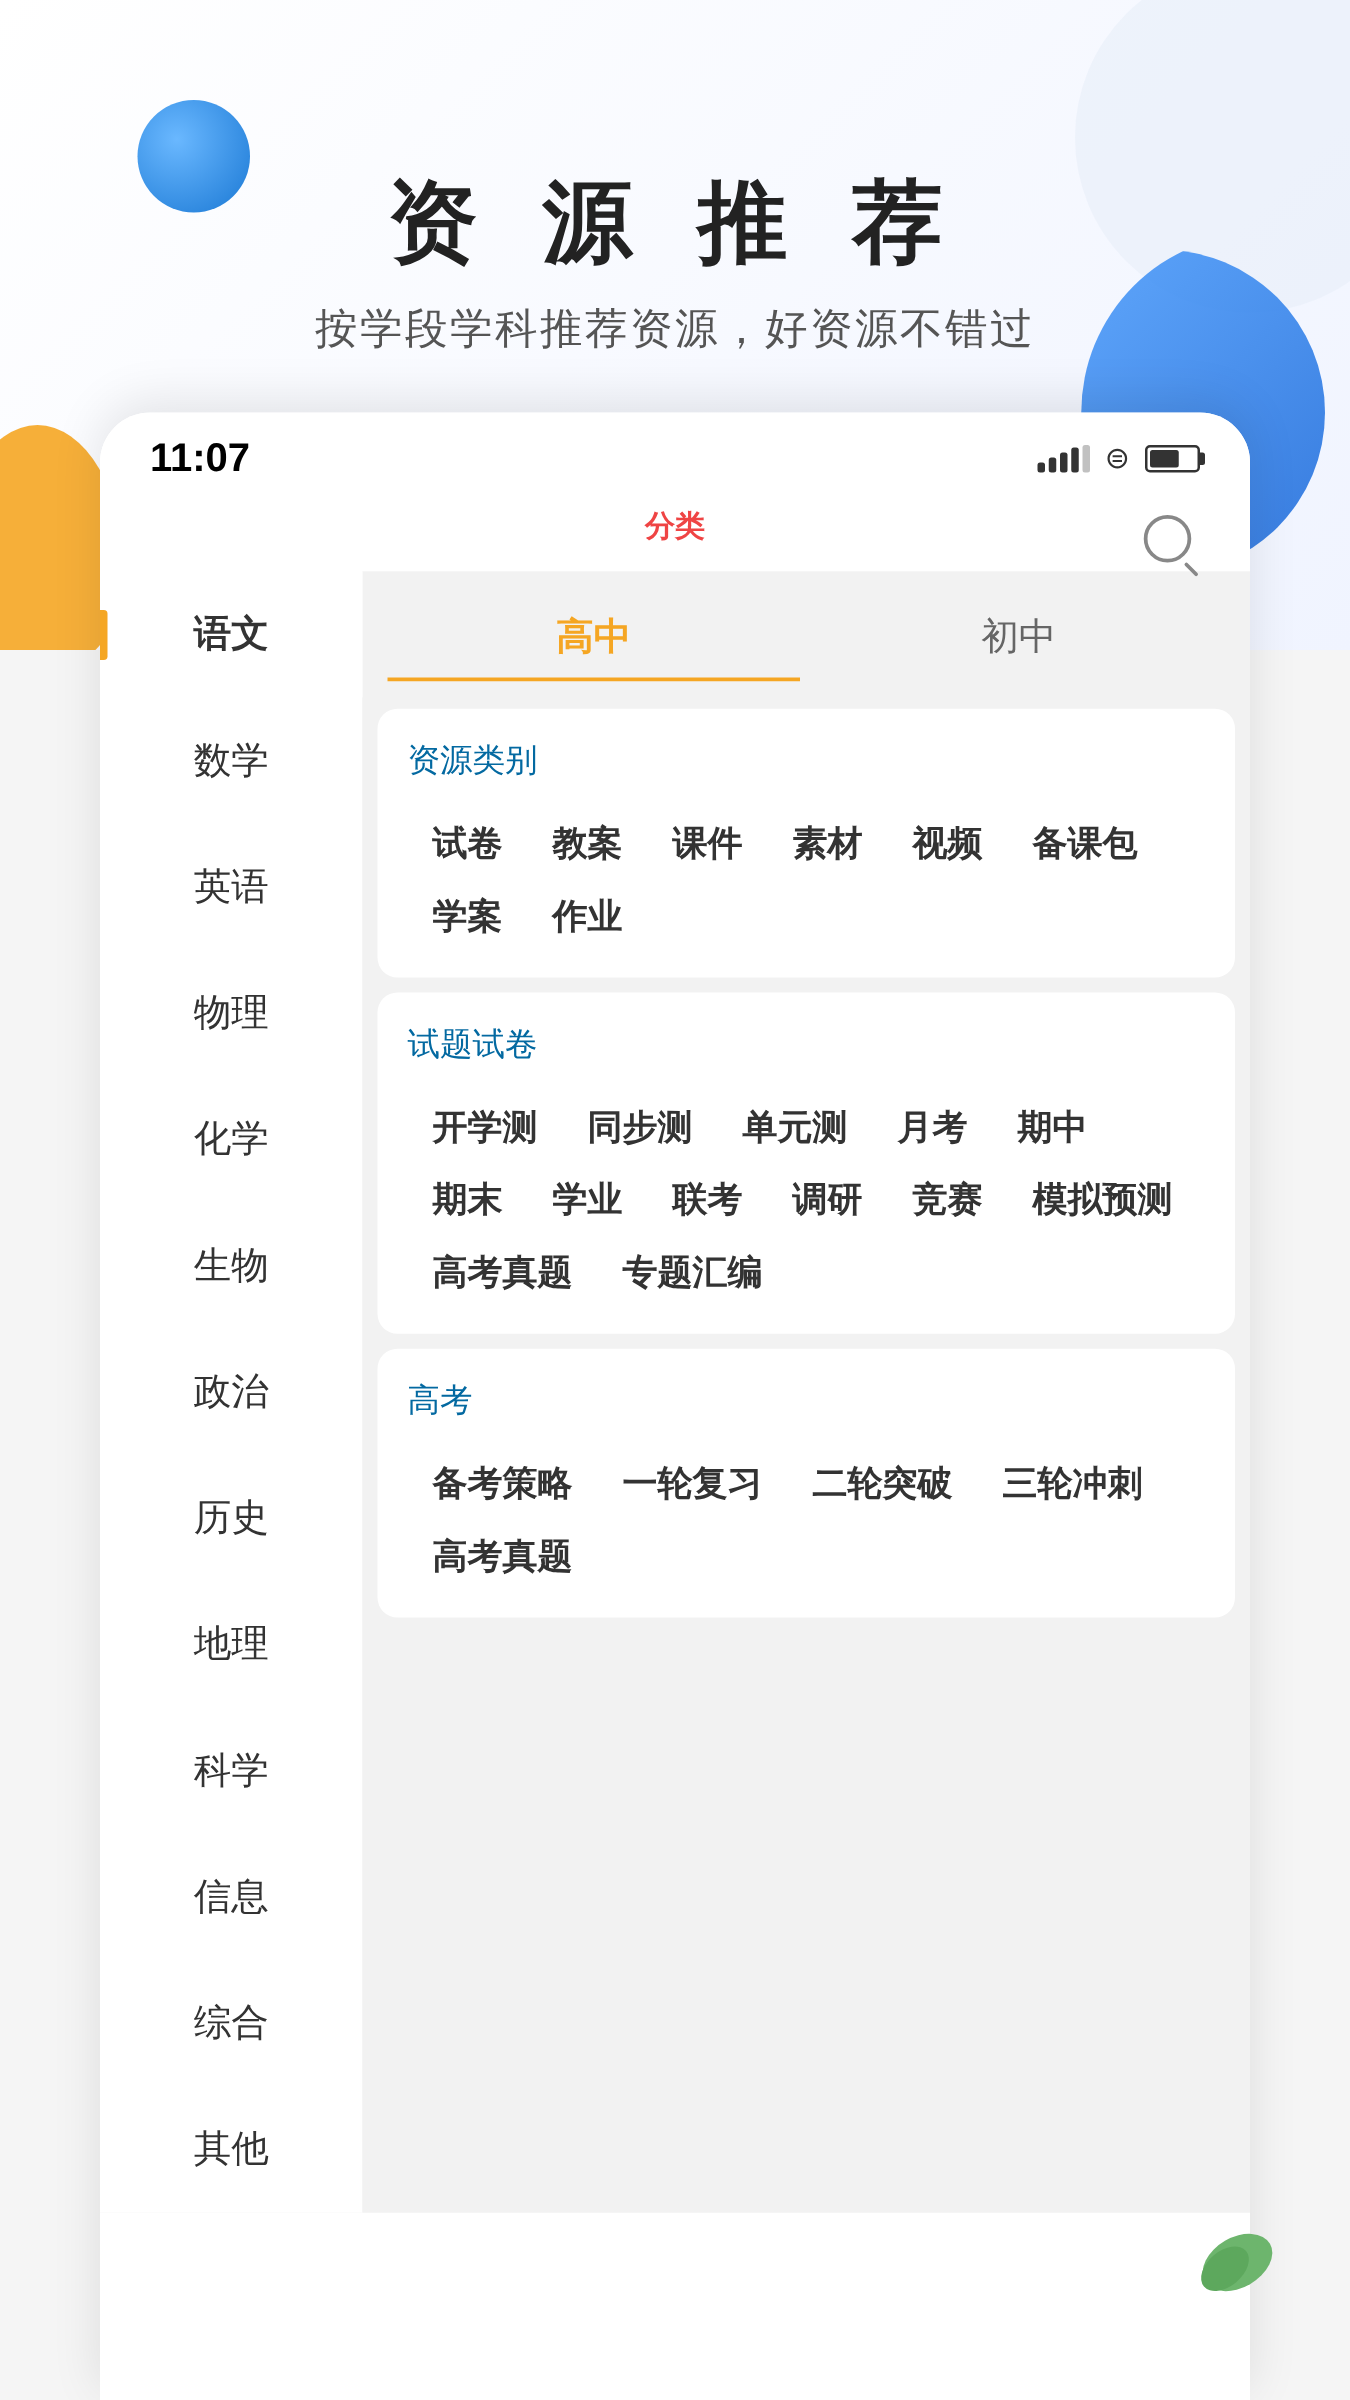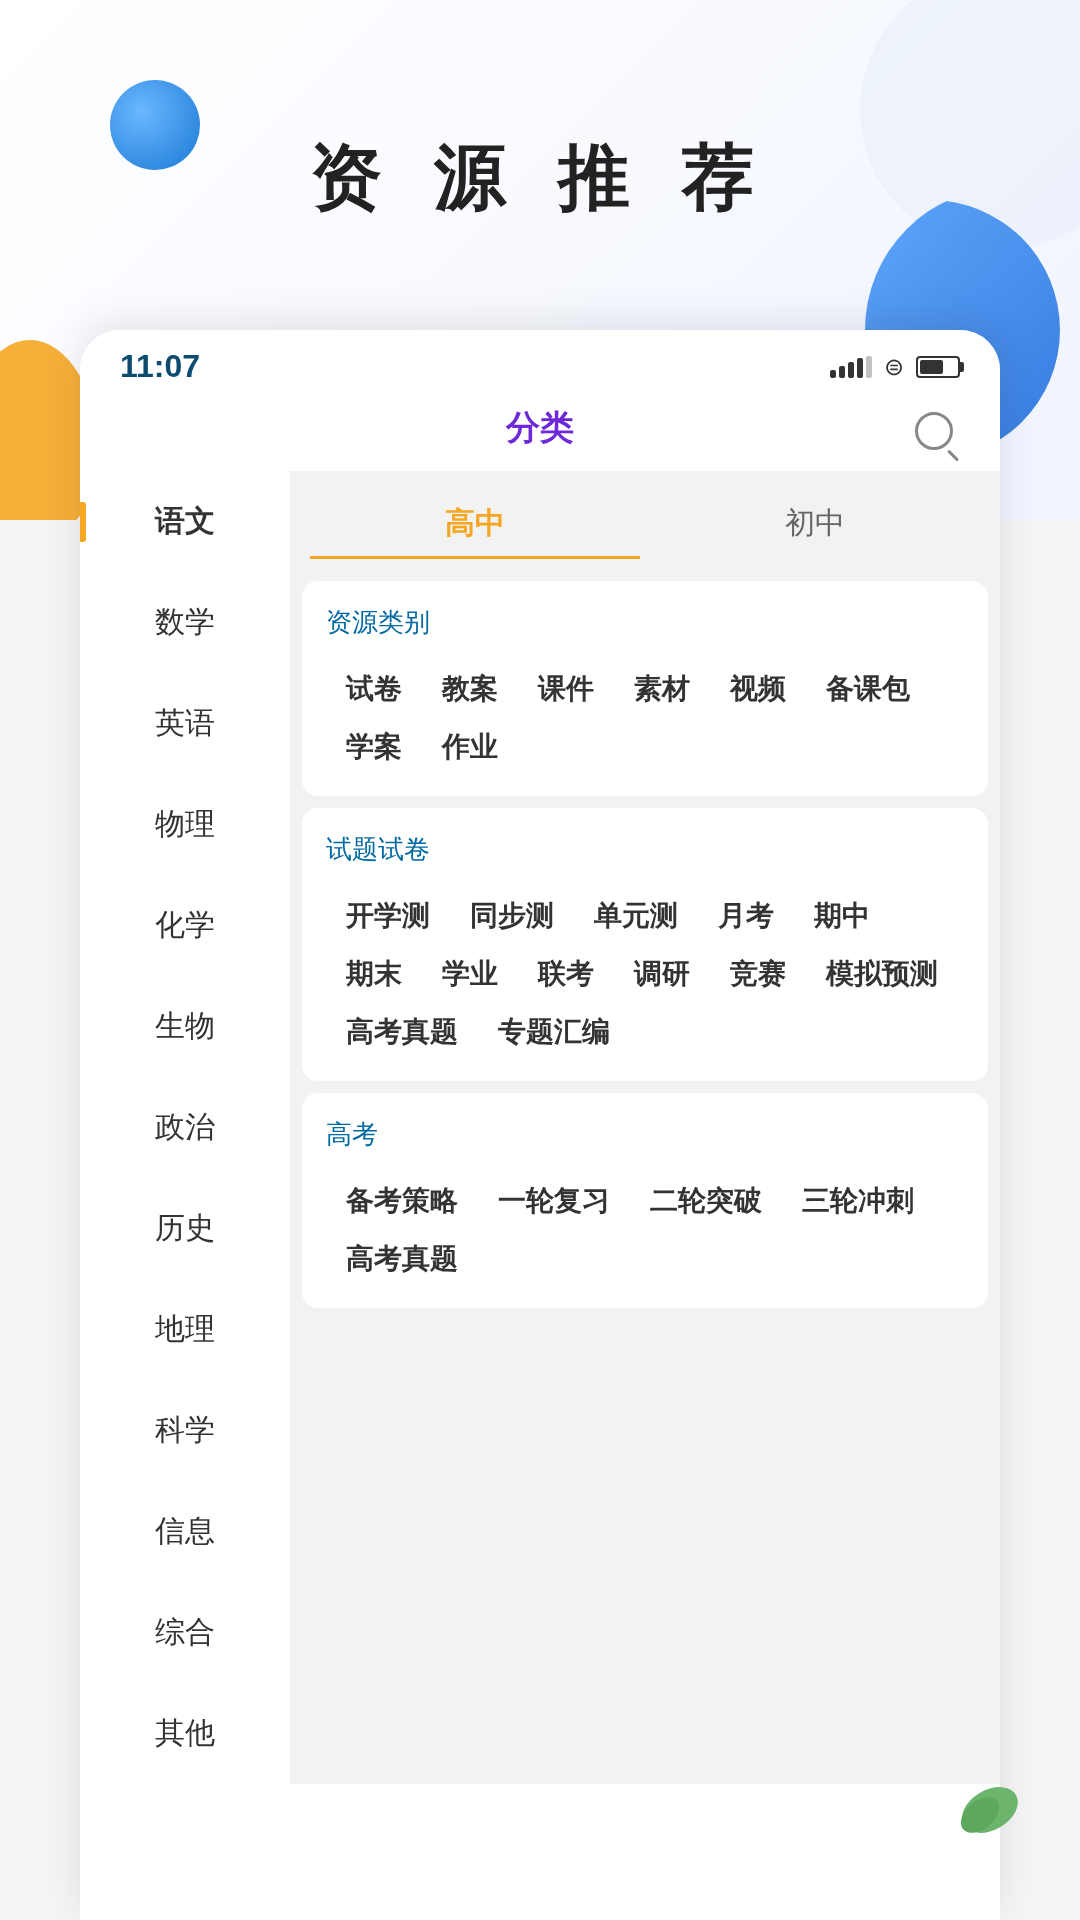--- a/index.html
+++ b/index.html
@@ -338,6 +338,7 @@
   <div class="hero-blue-dot"></div>
   <div class="hero-yellow-half"></div>
   <h1 class="hero-title">资 源 推 荐</h1>
+  <p class="hero-subtitle">按学段学科推荐资源，好资源不错过</p>
 </div>
 
 <div class="phone-container">

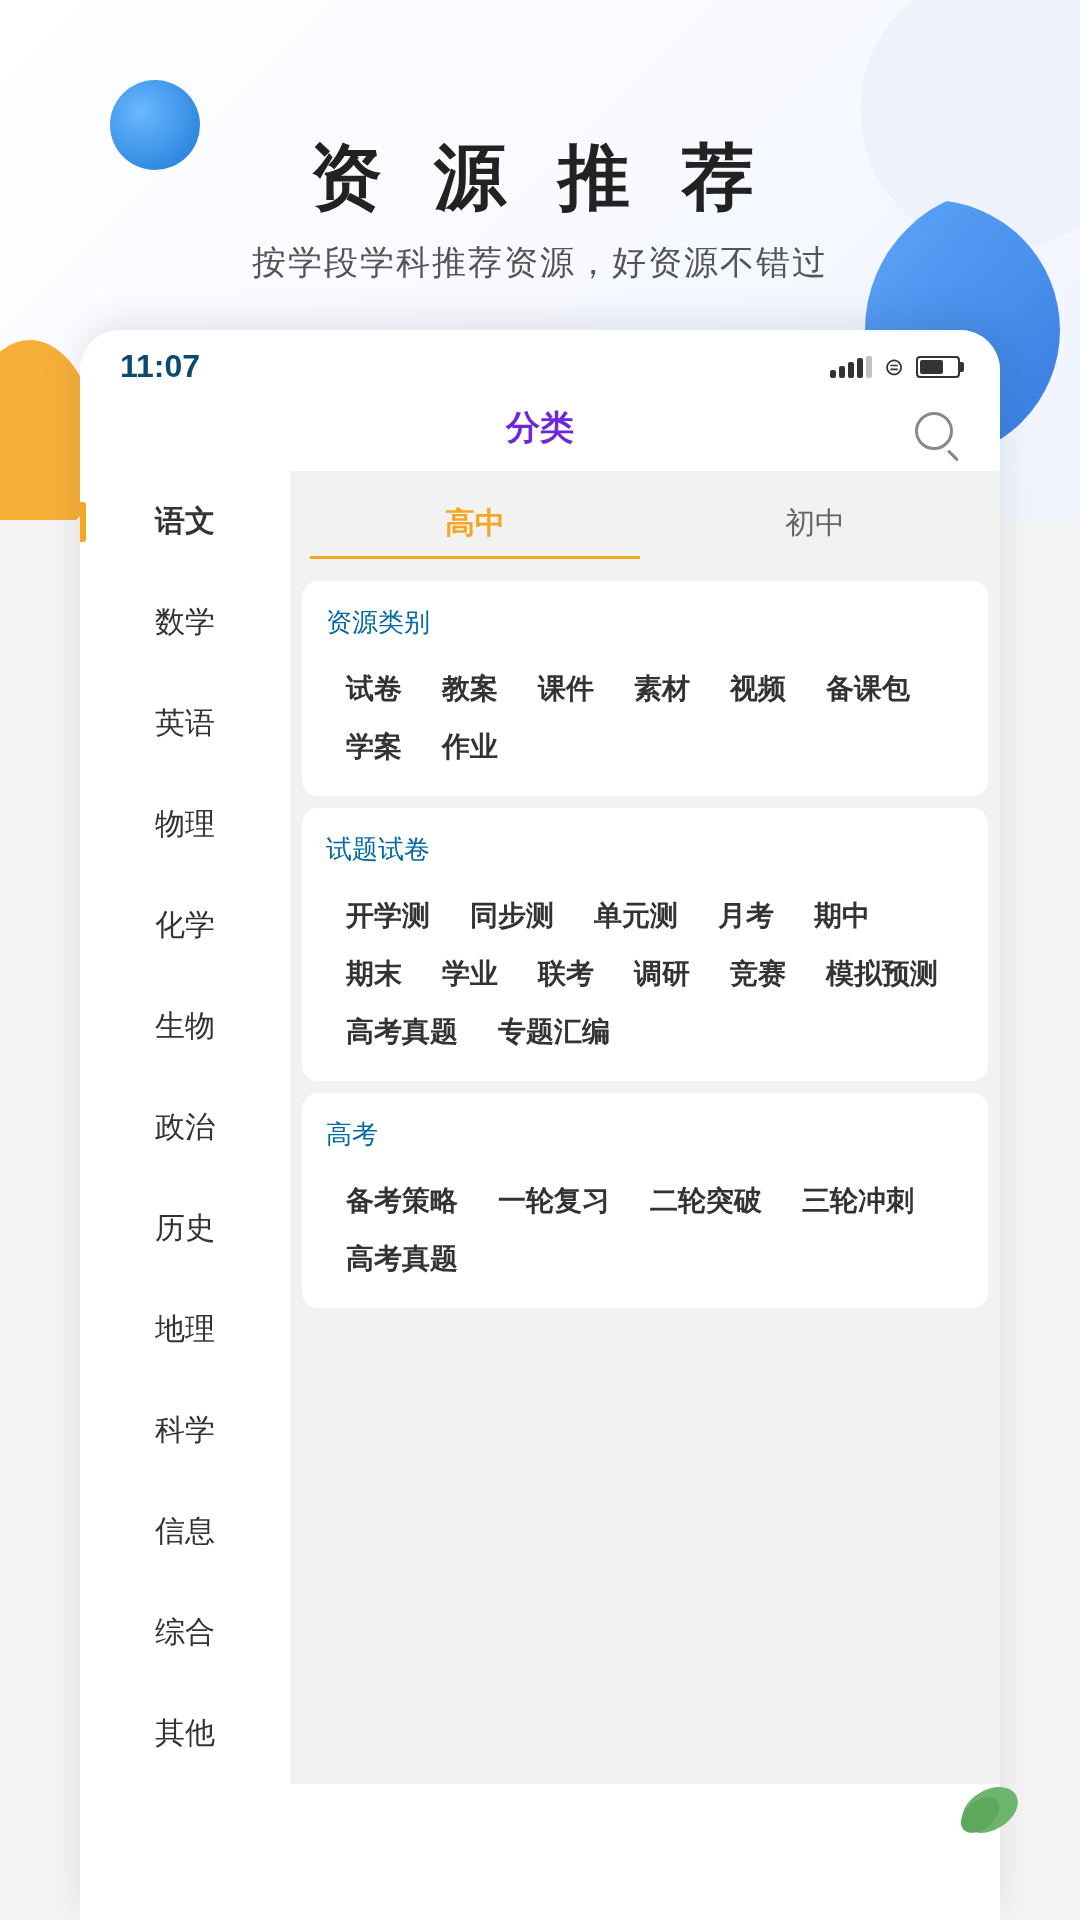--- a/index.html
+++ b/index.html
@@ -114,7 +114,7 @@
     .status-time {
       font-size: 32px;
       font-weight: 600;
-      color: #0c4a6e;
+      color: #000000;
     }
 
     .status-icons {

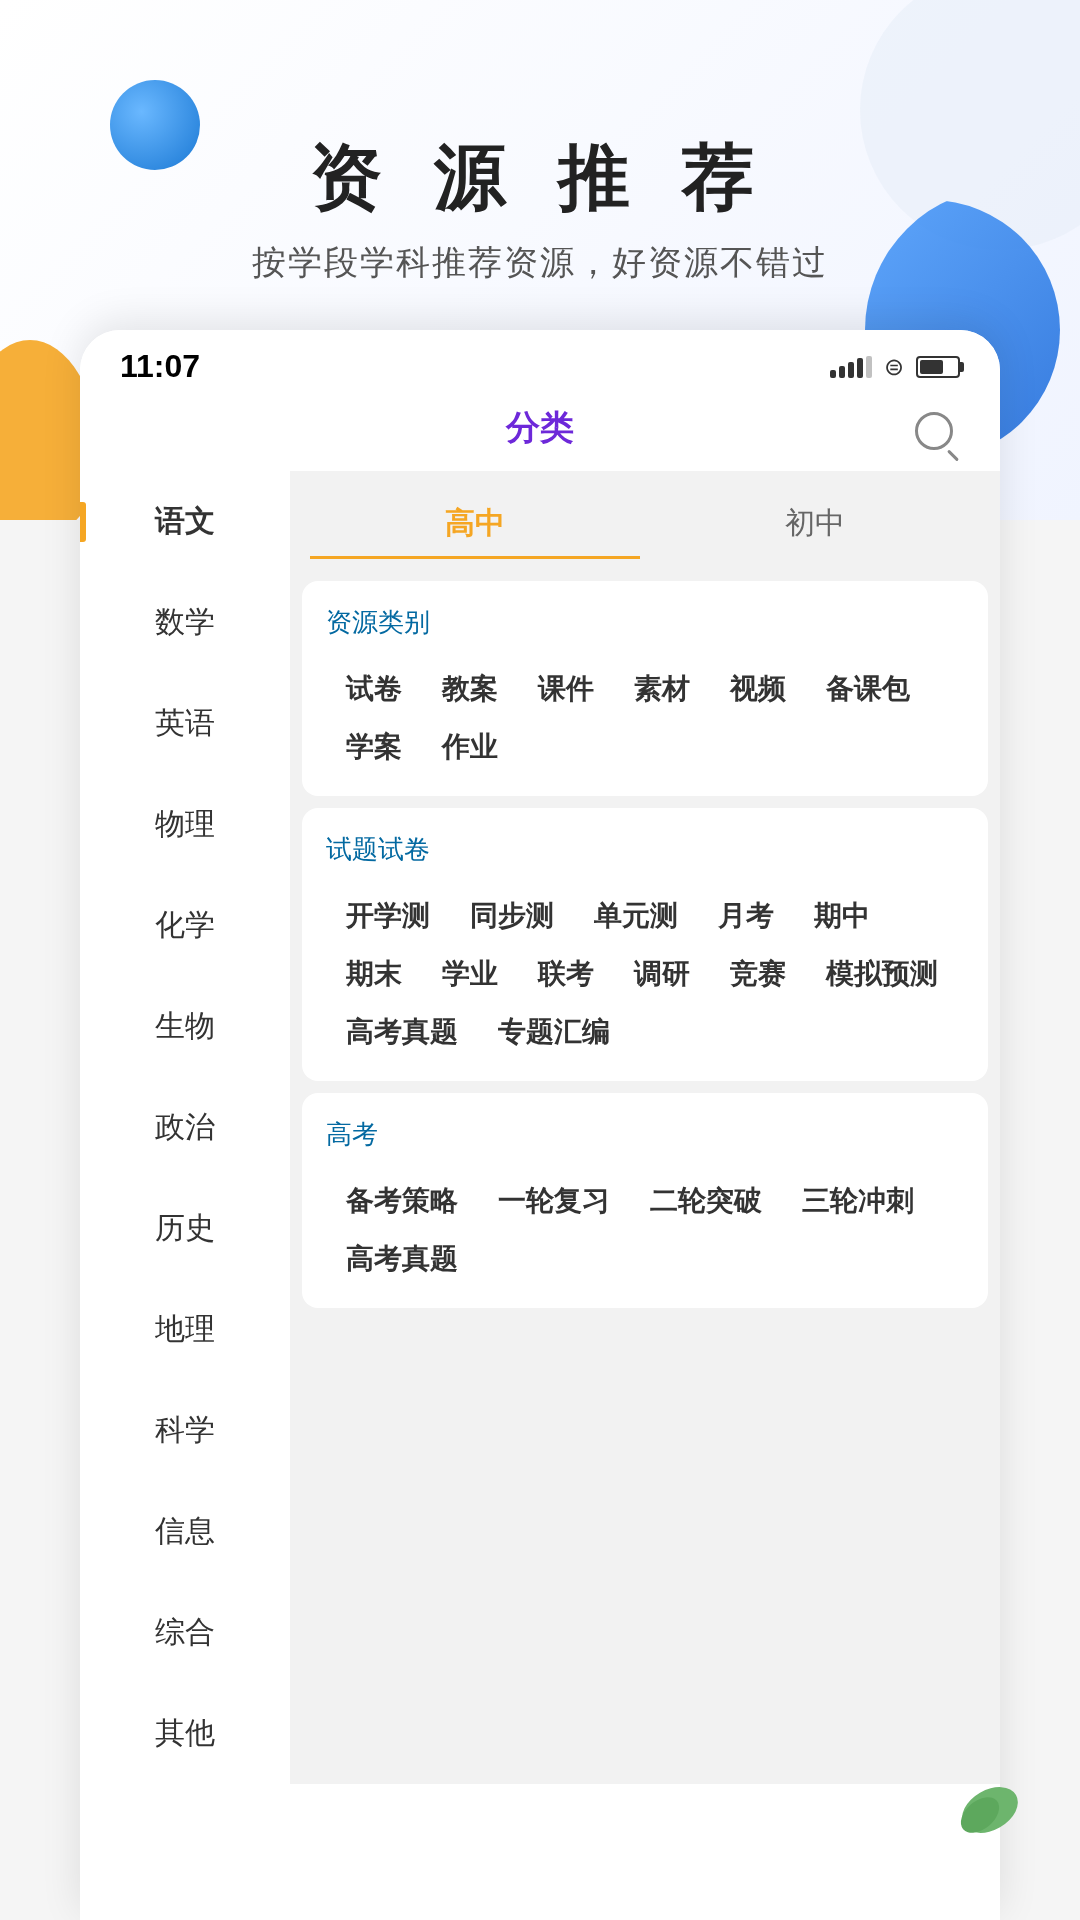--- a/index.html
+++ b/index.html
@@ -185,9 +185,9 @@
     }
 
     .nav-title {
-      font-size: 34px;
+      font-size: 24px;
       font-weight: 600;
-      color: #6d28d9;
+      color: #ef4444;
     }
 
     .search-btn {

